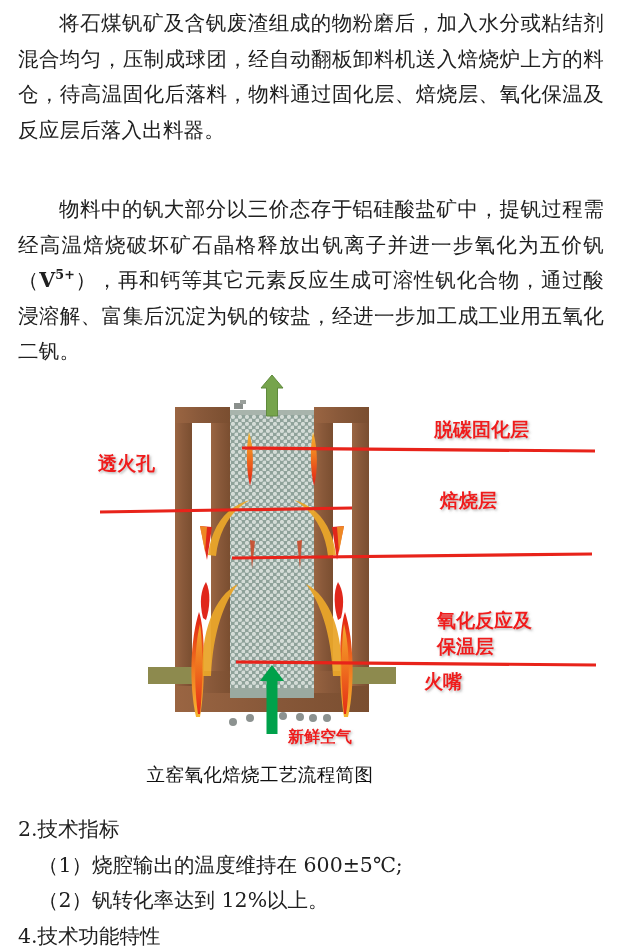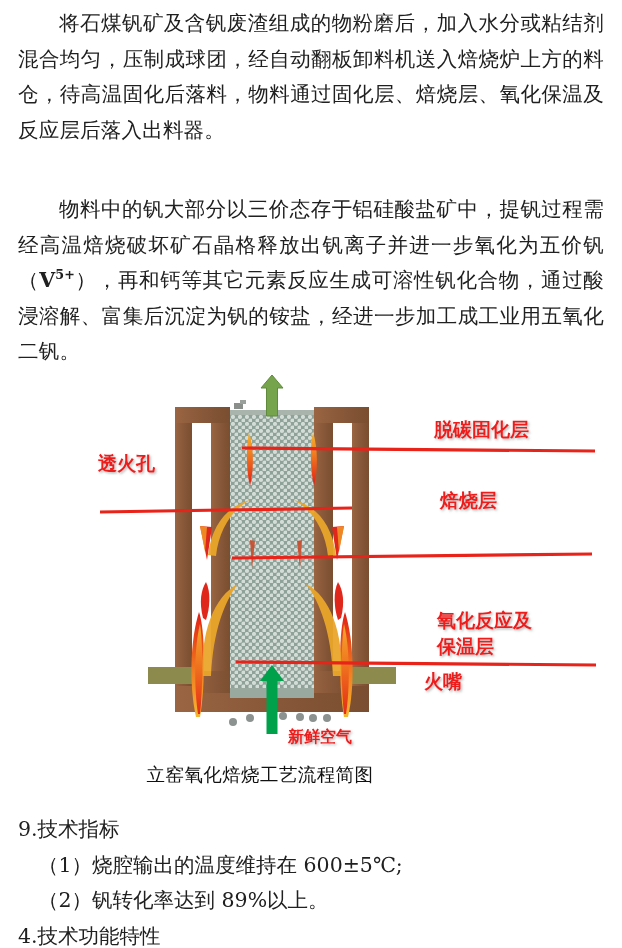--- a/index.html
+++ b/index.html
@@ -240,7 +240,7 @@
   <div class="fig-caption">立窑氧化焙烧工艺流程简图</div>
 
   <div id="lower">
-    <div class="line">9.技术指标</div>
+    <div class="line">2.技术指标</div>
     <div class="line lvl1">（1）烧腔输出的温度维持在 600±5℃;</div>
     <div class="line lvl1">（2）钒转化率达到 89%以上。</div>
     <div class="line">4.技术功能特性</div>

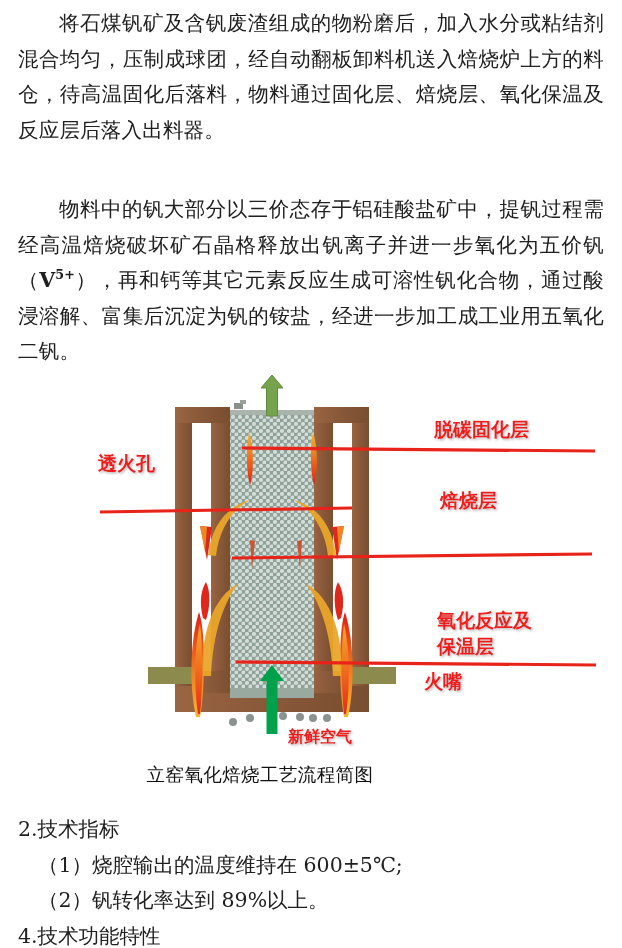--- a/index.html
+++ b/index.html
@@ -242,7 +242,7 @@
   <div id="lower">
     <div class="line">2.技术指标</div>
     <div class="line lvl1">（1）烧腔输出的温度维持在 600±5℃;</div>
-    <div class="line lvl1">（2）钒转化率达到 89%以上。</div>
+    <div class="line lvl1">（2）钒转化率达到 12%以上。</div>
     <div class="line">4.技术功能特性</div>
   </div>
 

